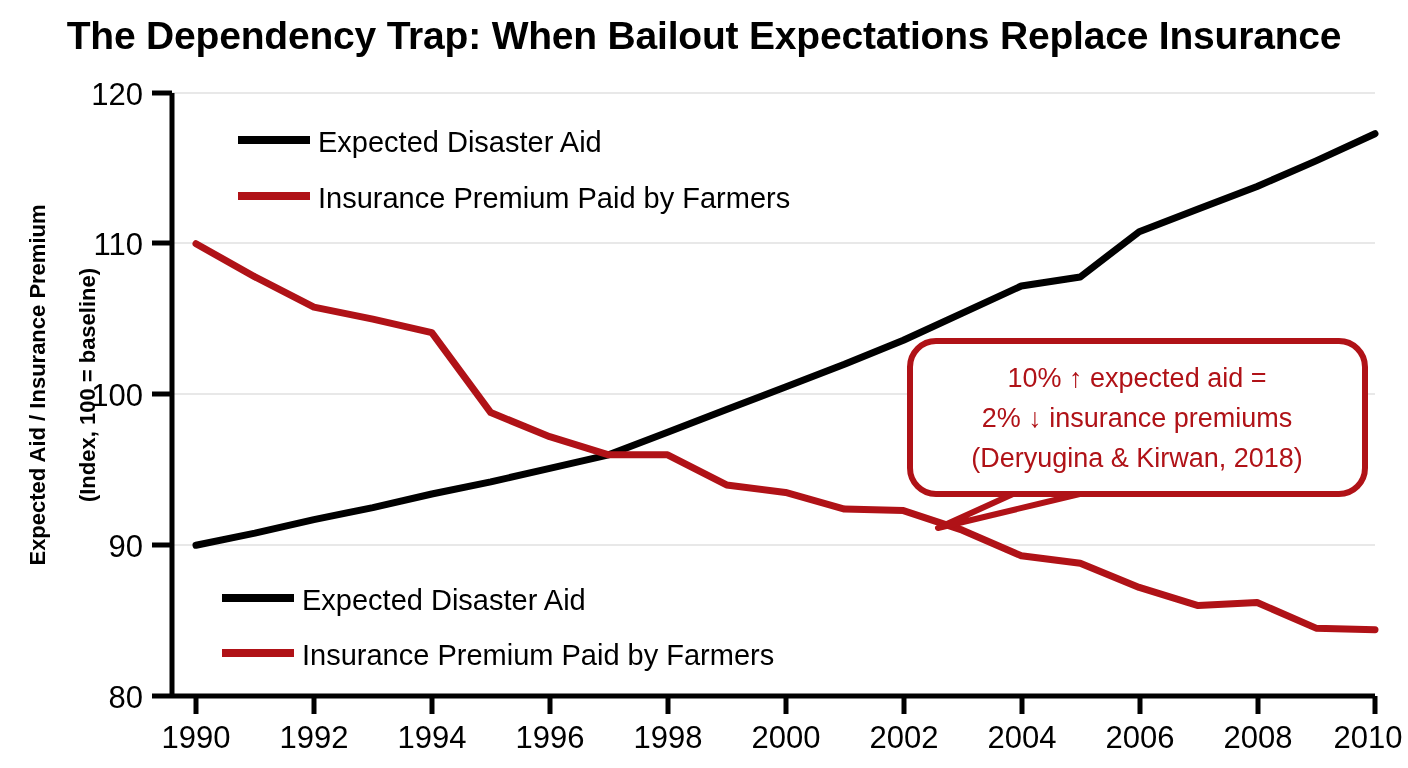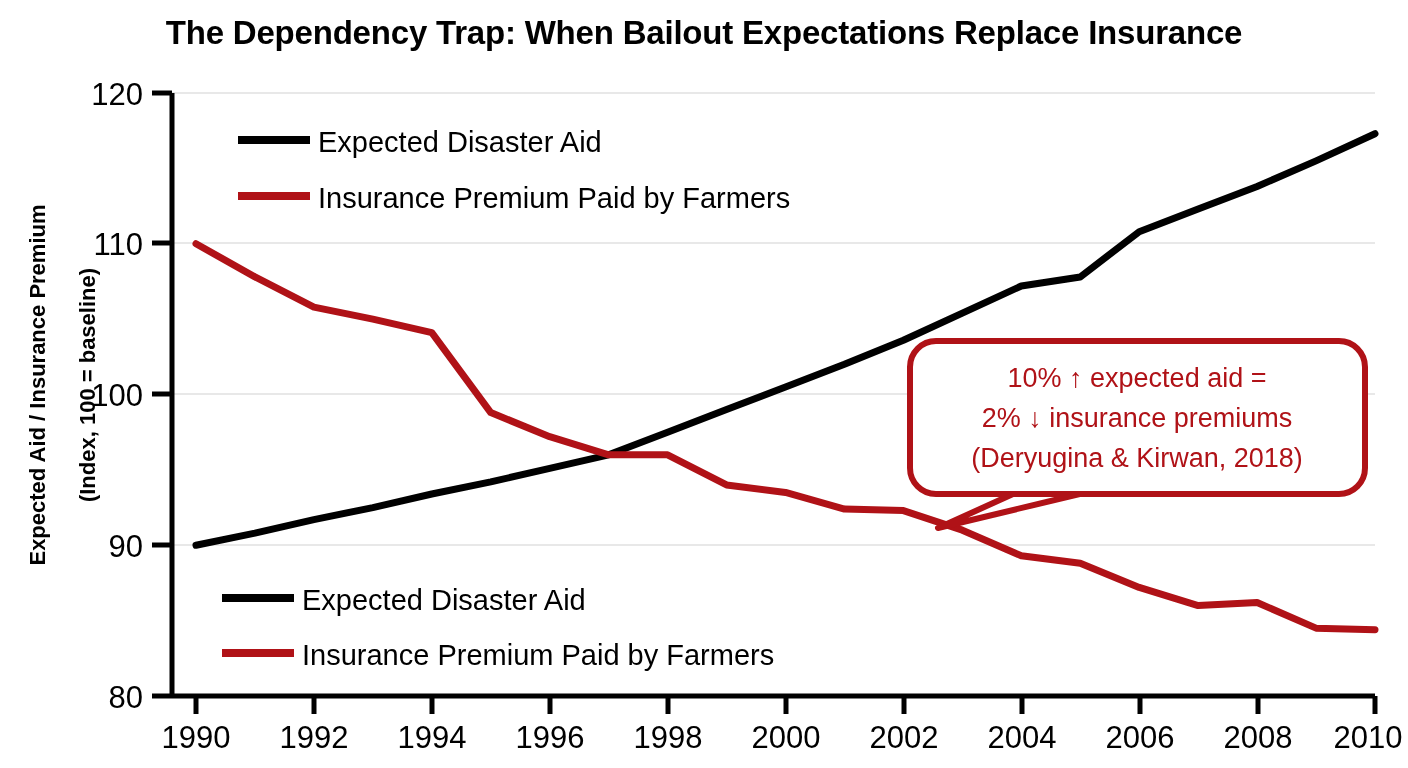--- a/index.html
+++ b/index.html
@@ -27,7 +27,7 @@
     top: 14px;
     width: 1408px;
     text-align: center;
-    font-size: 33px;
+    font-size: 39px;
     font-weight: bold;
     letter-spacing: -0.2px;
     color: #000000;

